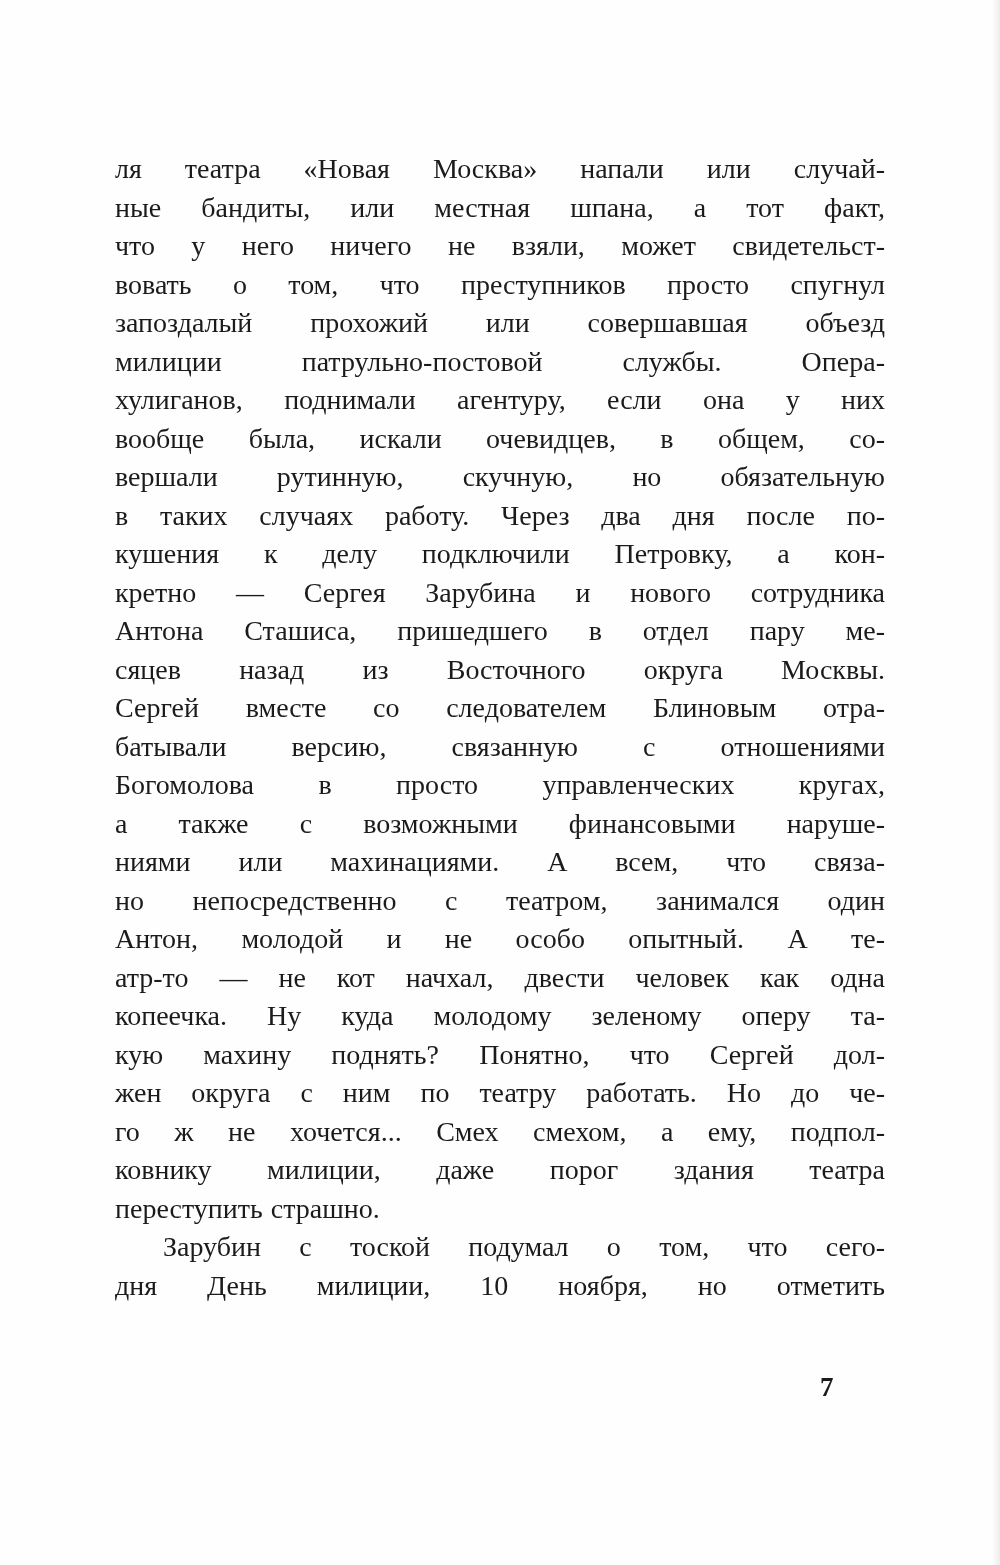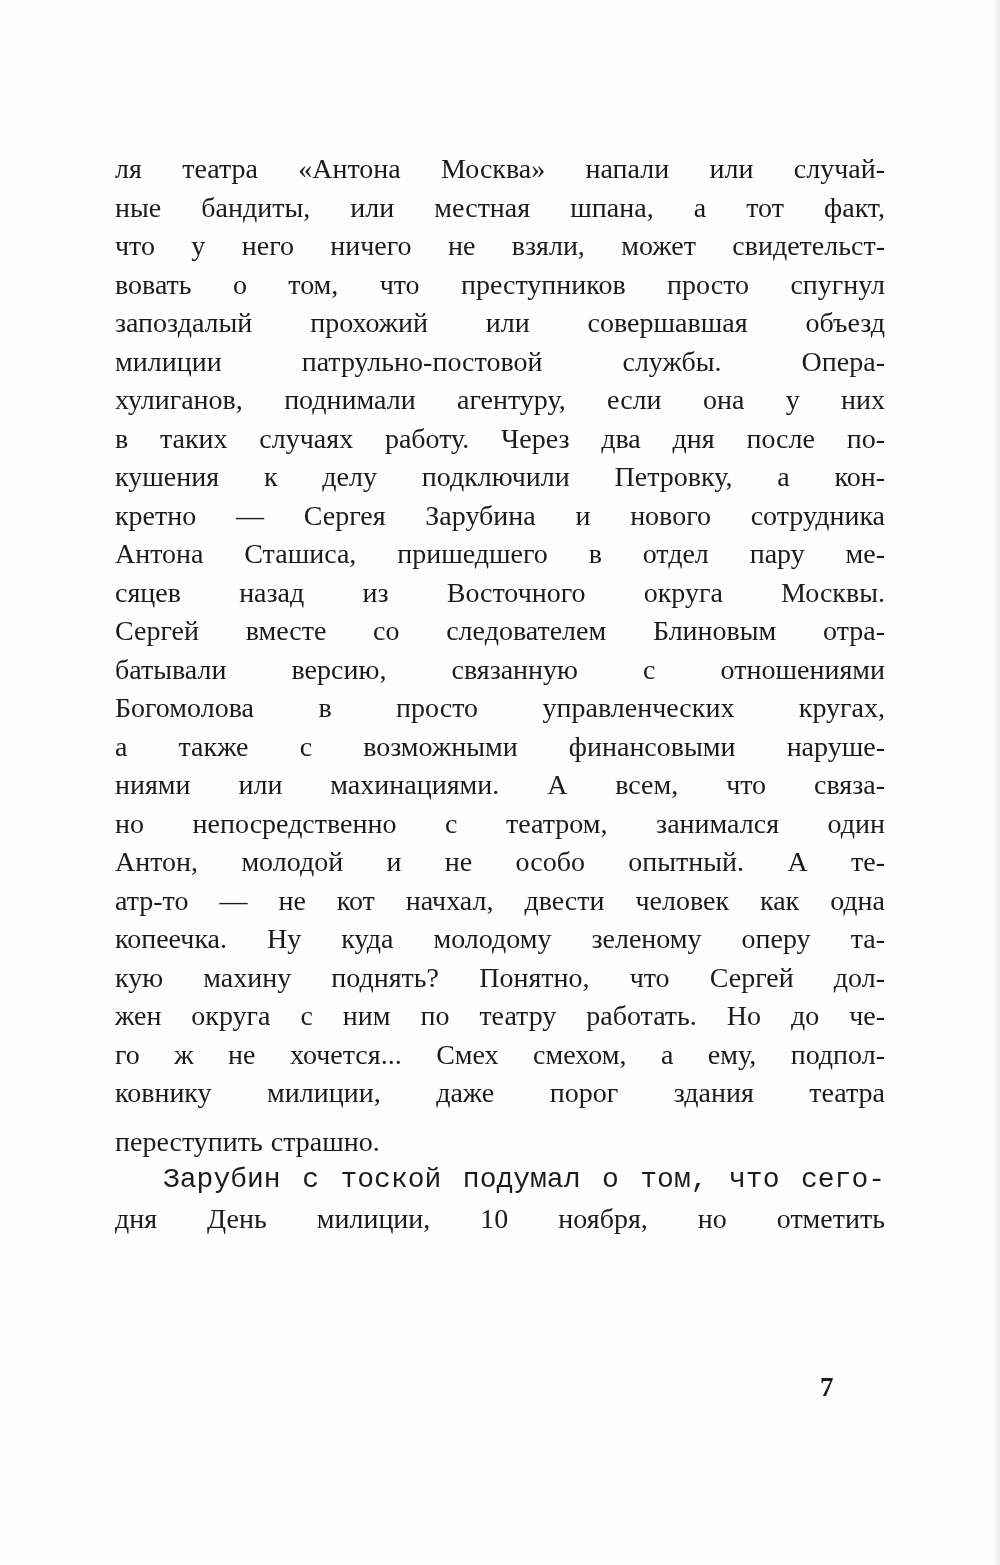--- a/index.html
+++ b/index.html
@@ -61,7 +61,7 @@
 
 <div class="page">
   <div class="text-block">
-      <div class="line">ля театра «Антона Москва» напали или случай-</div>
+      <div class="line">ля театра «Новая Москва» напали или случай-</div>
       <div class="line">ные бандиты, или местная шпана, а тот факт,</div>
       <div class="line">что у него ничего не взяли, может свидетельст-</div>
       <div class="line">вовать о том, что преступников просто спугнул</div>

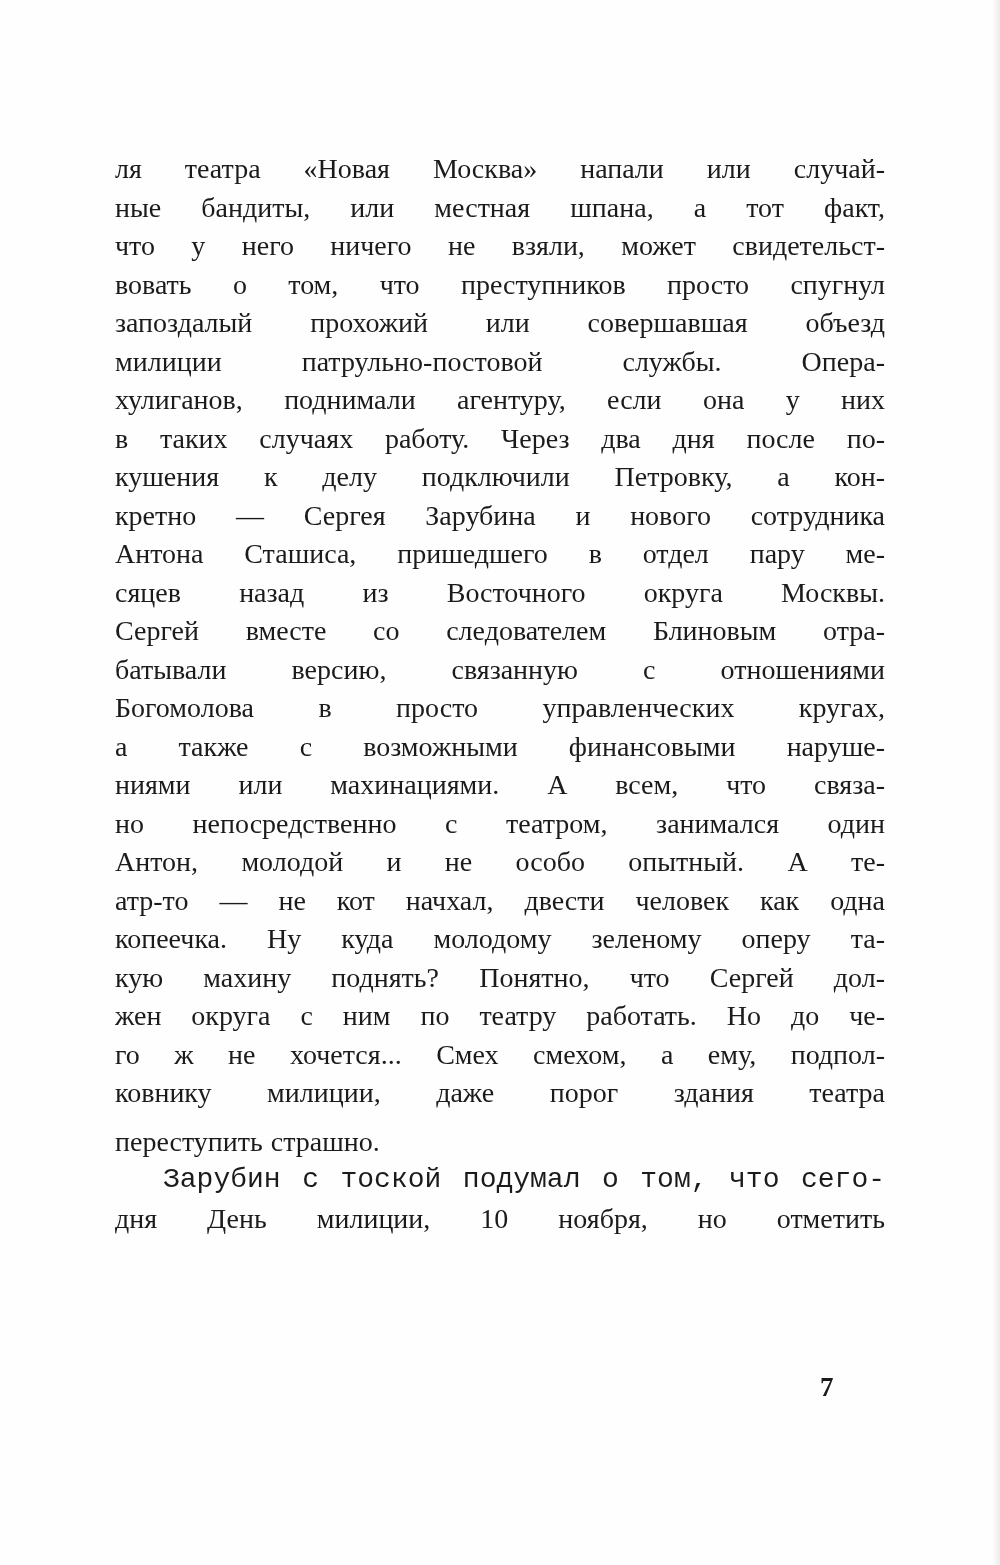--- a/index.html
+++ b/index.html
@@ -68,6 +68,7 @@
       <div class="line">запоздалый прохожий или совершавшая объезд</div>
       <div class="line">милиции патрульно-постовой службы. Опера-</div>
       <div class="line">хулиганов, поднимали агентуру, если она у них</div>
+      <div class="line">вообще была, искали очевидцев, в общем, со-</div>
       <div class="line">в таких случаях работу. Через два дня после по-</div>
       <div class="line">кушения к делу подключили Петровку, а кон-</div>
       <div class="line">кретно — Сергея Зарубина и нового сотрудника</div>

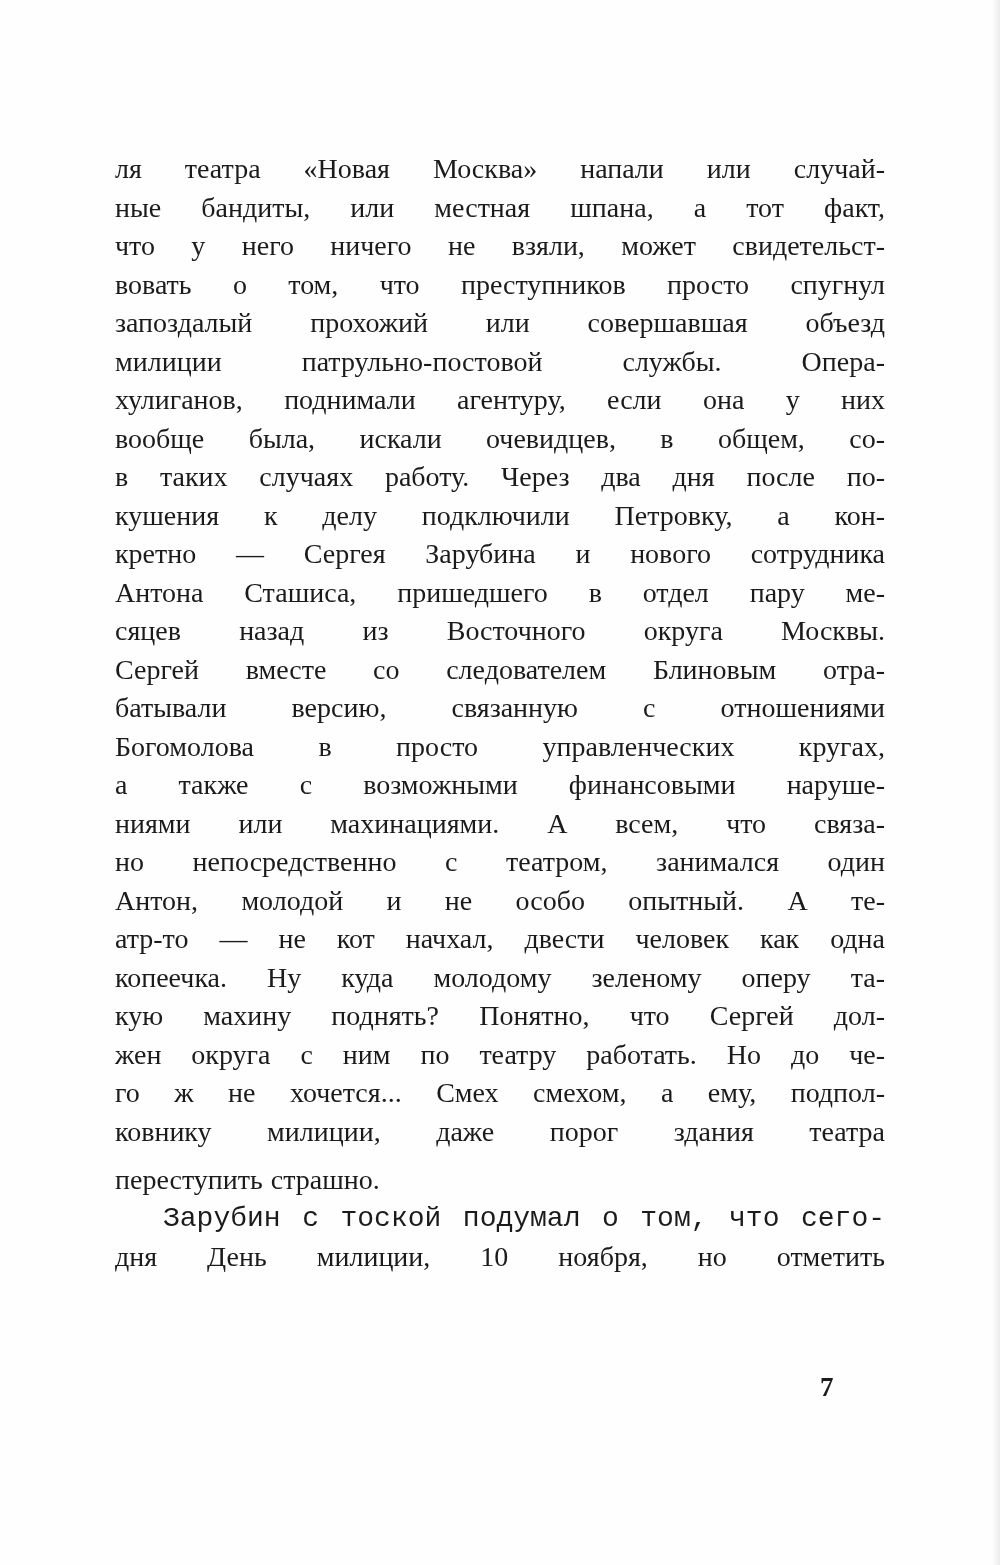--- a/index.html
+++ b/index.html
@@ -69,6 +69,7 @@
       <div class="line">милиции патрульно-постовой службы. Опера-</div>
       <div class="line">хулиганов, поднимали агентуру, если она у них</div>
       <div class="line">вообще была, искали очевидцев, в общем, со-</div>
+      <div class="line">вершали рутинную, скучную, но обязательную</div>
       <div class="line">в таких случаях работу. Через два дня после по-</div>
       <div class="line">кушения к делу подключили Петровку, а кон-</div>
       <div class="line">кретно — Сергея Зарубина и нового сотрудника</div>

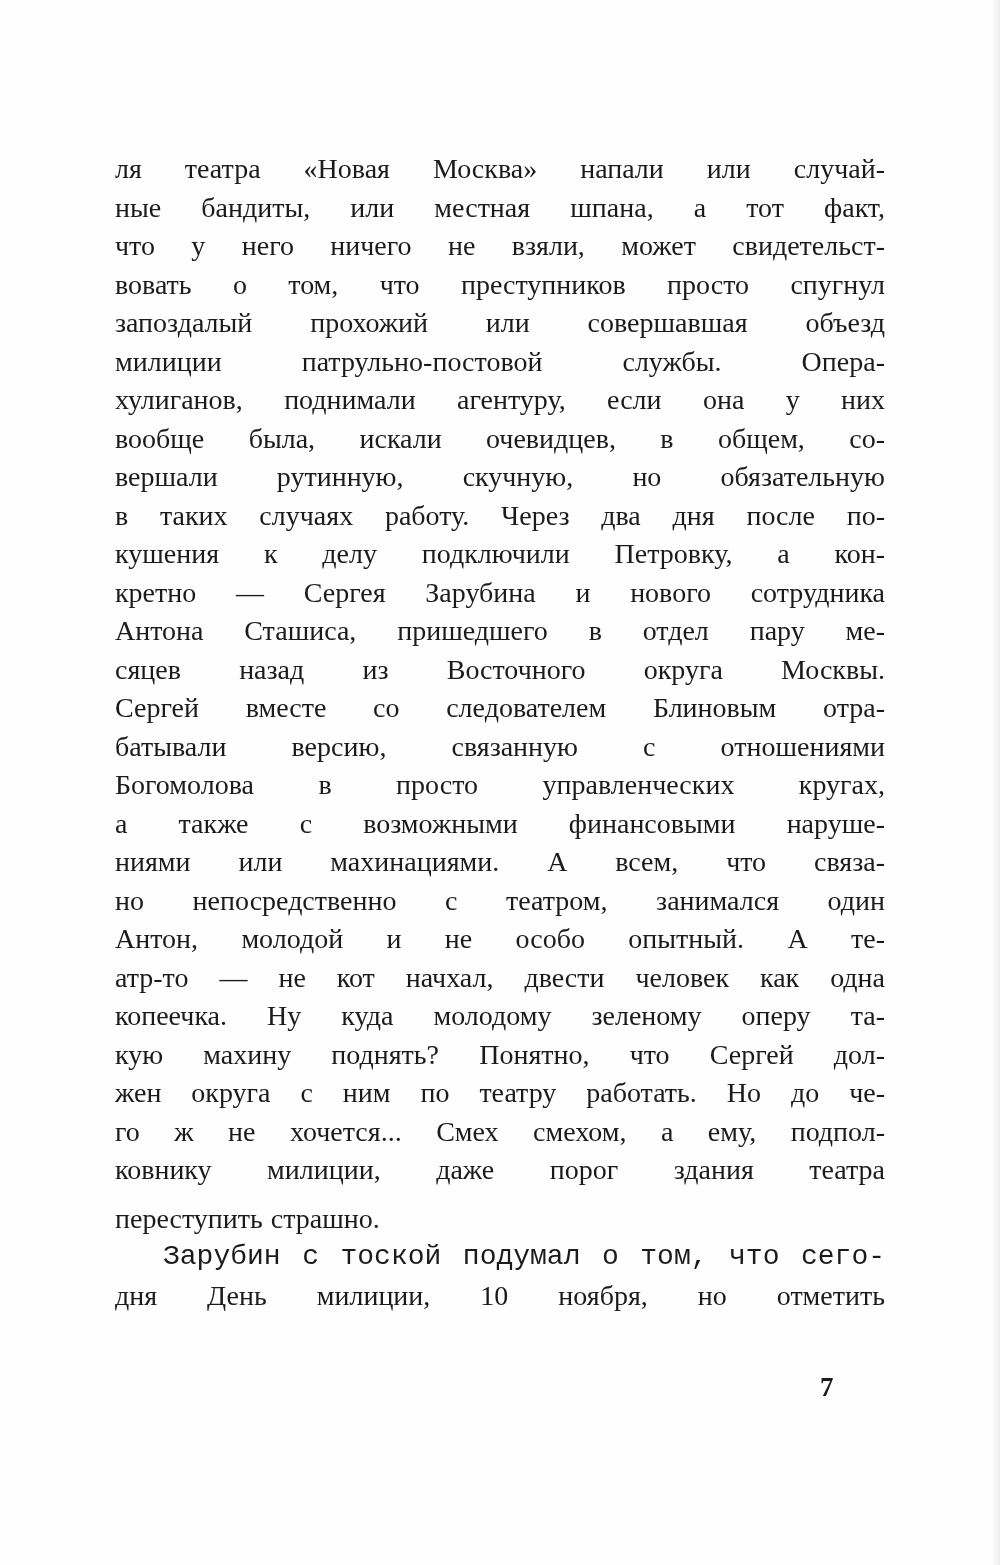--- a/index.html
+++ b/index.html
@@ -32,7 +32,6 @@
   }
   .line.last {
     text-align-last: left;
-    margin-top: 10px;
   }
   .line.indent {
     text-indent: 48px;

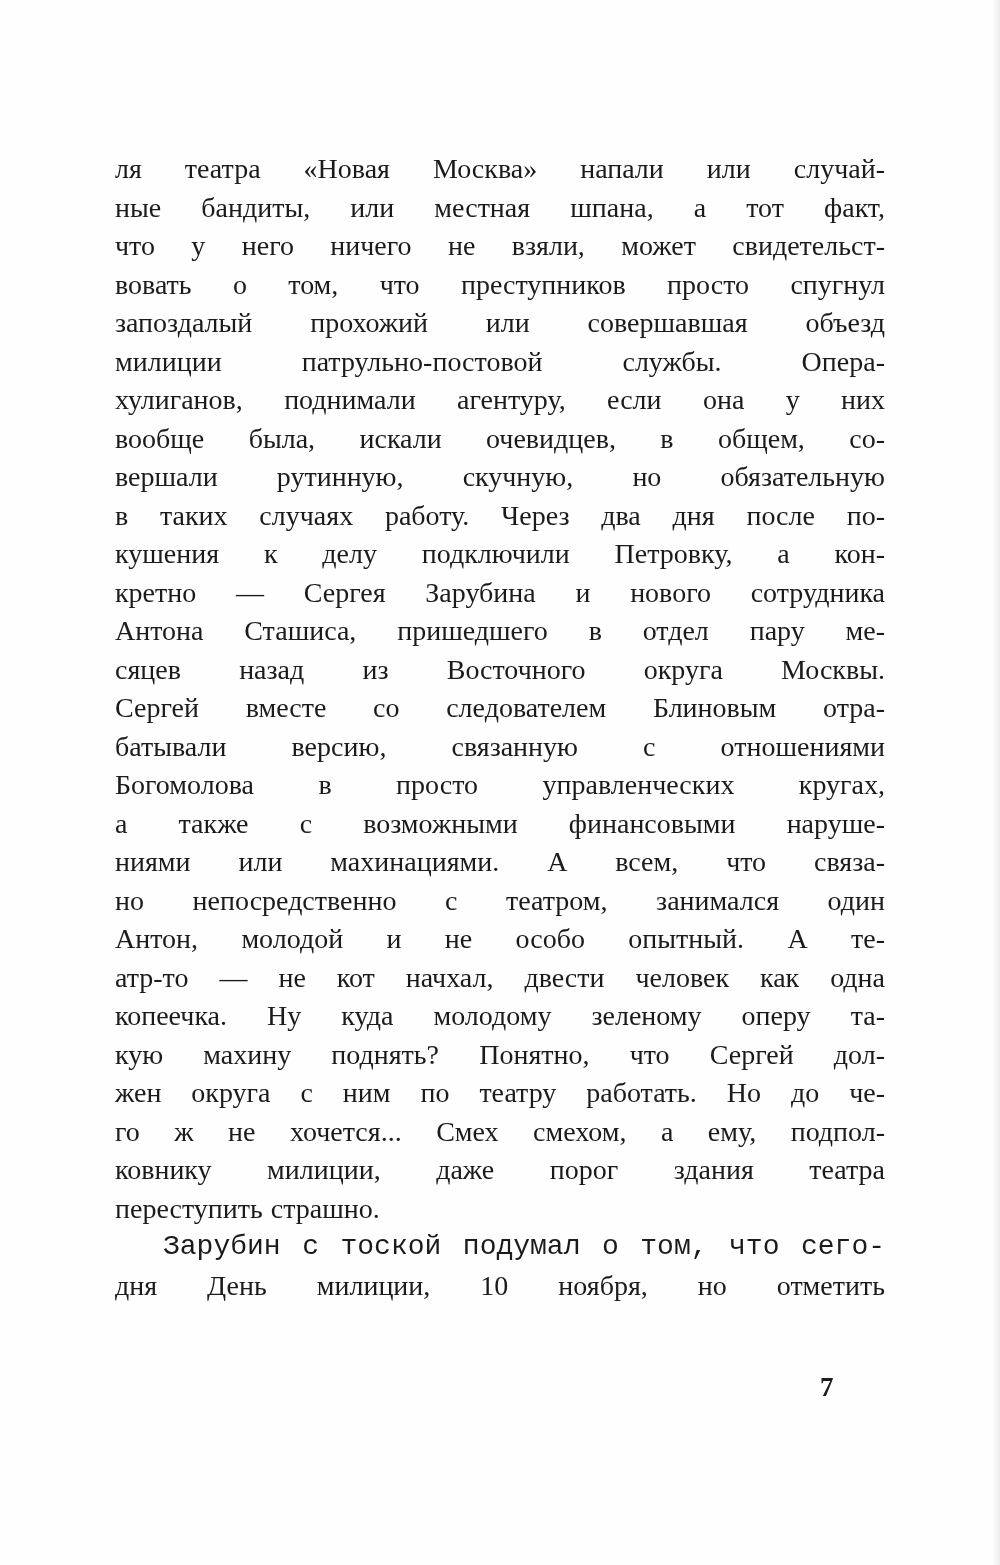--- a/index.html
+++ b/index.html
@@ -35,7 +35,6 @@
   }
   .line.indent {
     text-indent: 48px;
-    font-family: Liberation Mono, monospace;
   }
   .page-number {
     position: absolute;

